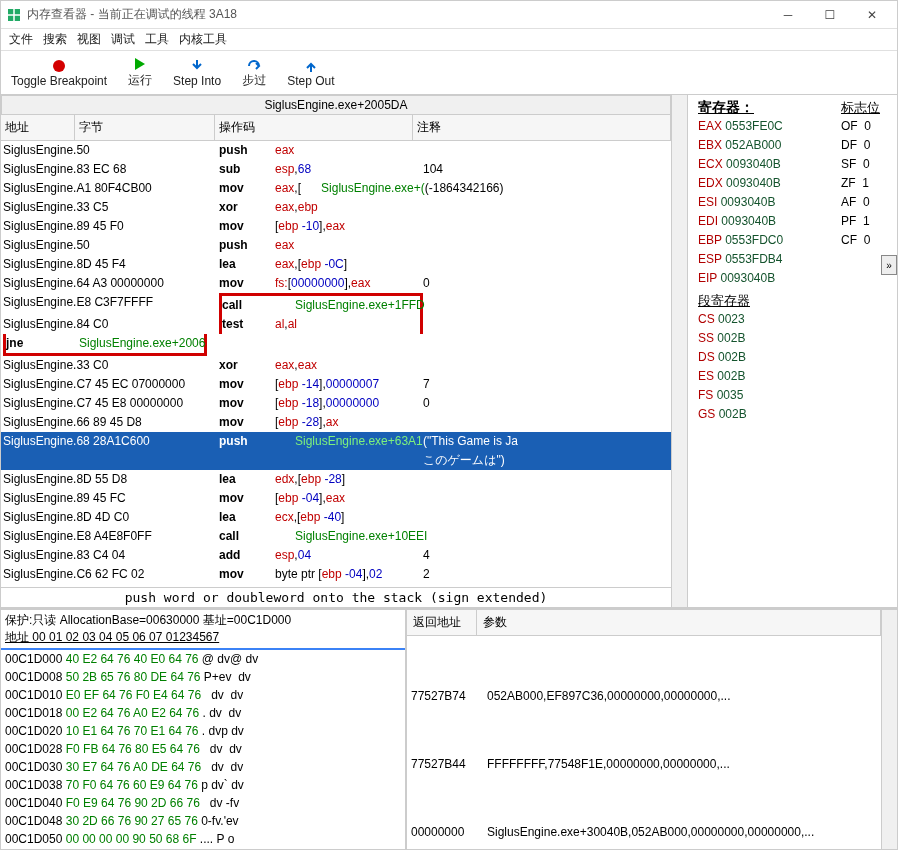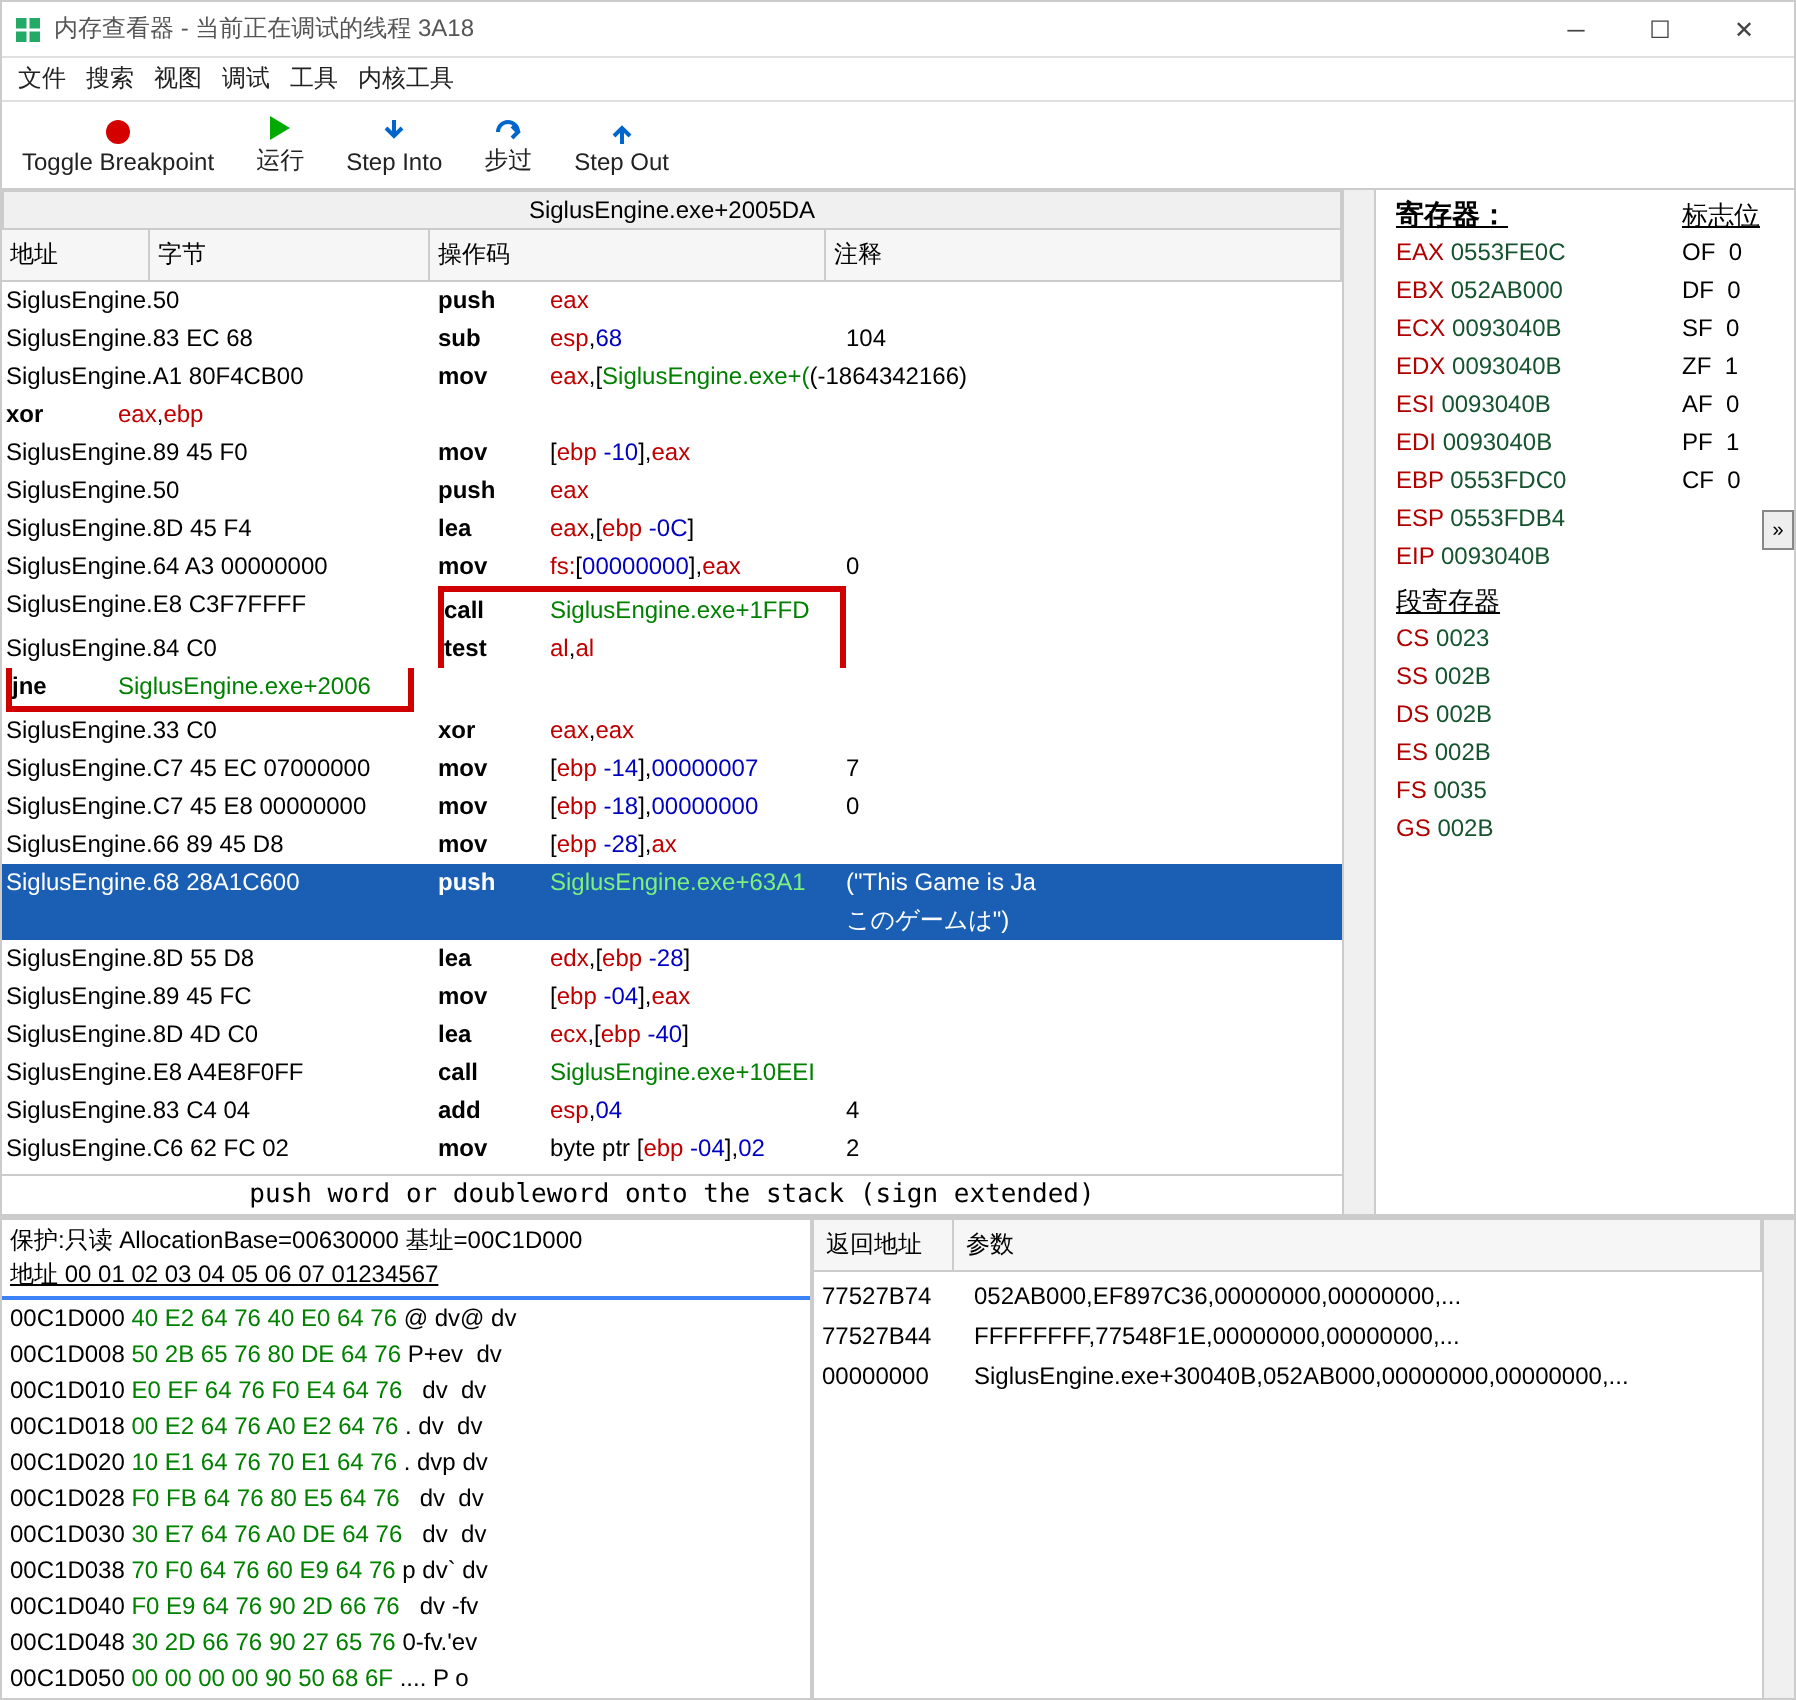--- a/index.html
+++ b/index.html
@@ -25,7 +25,7 @@
 .dis-row .a{width:216px;}.dis-row .o{width:56px; font-weight:bold;}.dis-row .p{width:148px;}.dis-row .c{flex:1;}
 .dis-row.sel { background:#1a5fb4; color:#fff;}
 .dis-row.sel .grn{color:#7df07d;}
-.red{color:#c00000;}.grn{color:#008000;}.blu{color:#0000c0;}.blk{color:#000;}
+.red{color:#c00000;}.grn{color:#008000;margin-left:20px;}.blu{color:#0000c0;}.blk{color:#000;}
 .statusline { text-align:center; font-family:Consolas,monospace; font-size:13px; padding:2px; border-top:1px solid #ccc;}
 .regs { width:210px; border-left:1px solid #ccc; padding:4px 6px 4px 10px; display:flex; font-family:Consolas,monospace; font-size:14px; position:relative;}
 .regs .reglist {flex:1;}

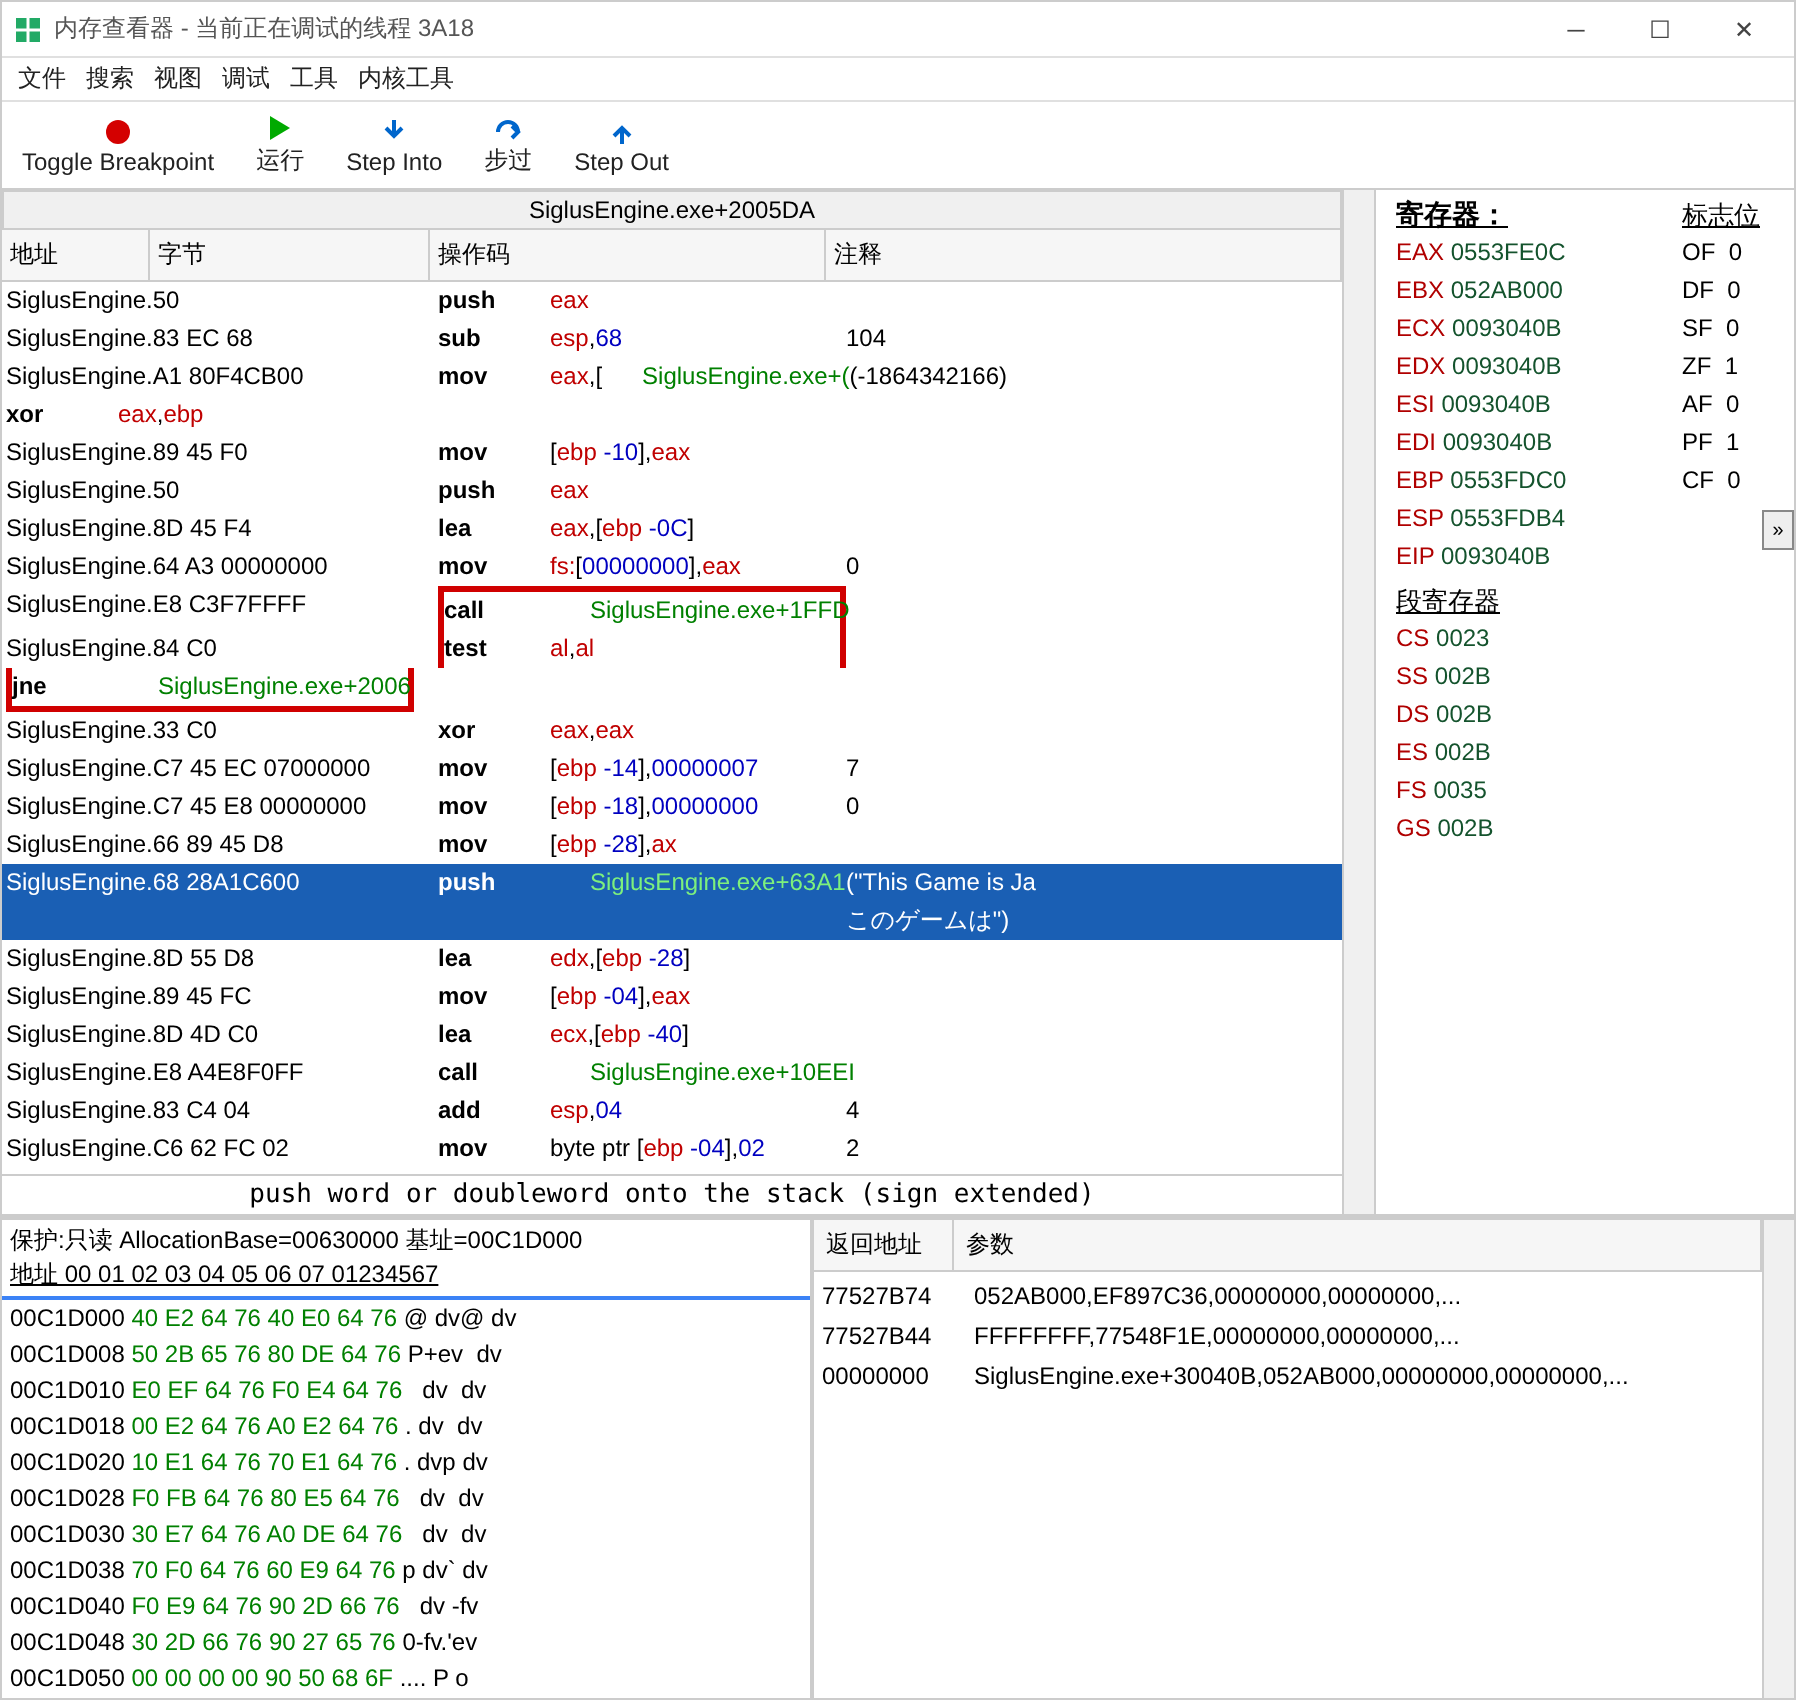--- a/index.html
+++ b/index.html
@@ -134,6 +134,7 @@
             <span class="c"></span>
           </div>
           <div class="dis-row">
+            <span class="a">SiglusEngine.33 C5</span>
             <span class="o">xor</span>
             <span class="p"><span class="red">eax</span><span class="blk">,</span><span class="red">ebp</span></span>
             <span class="c"></span>

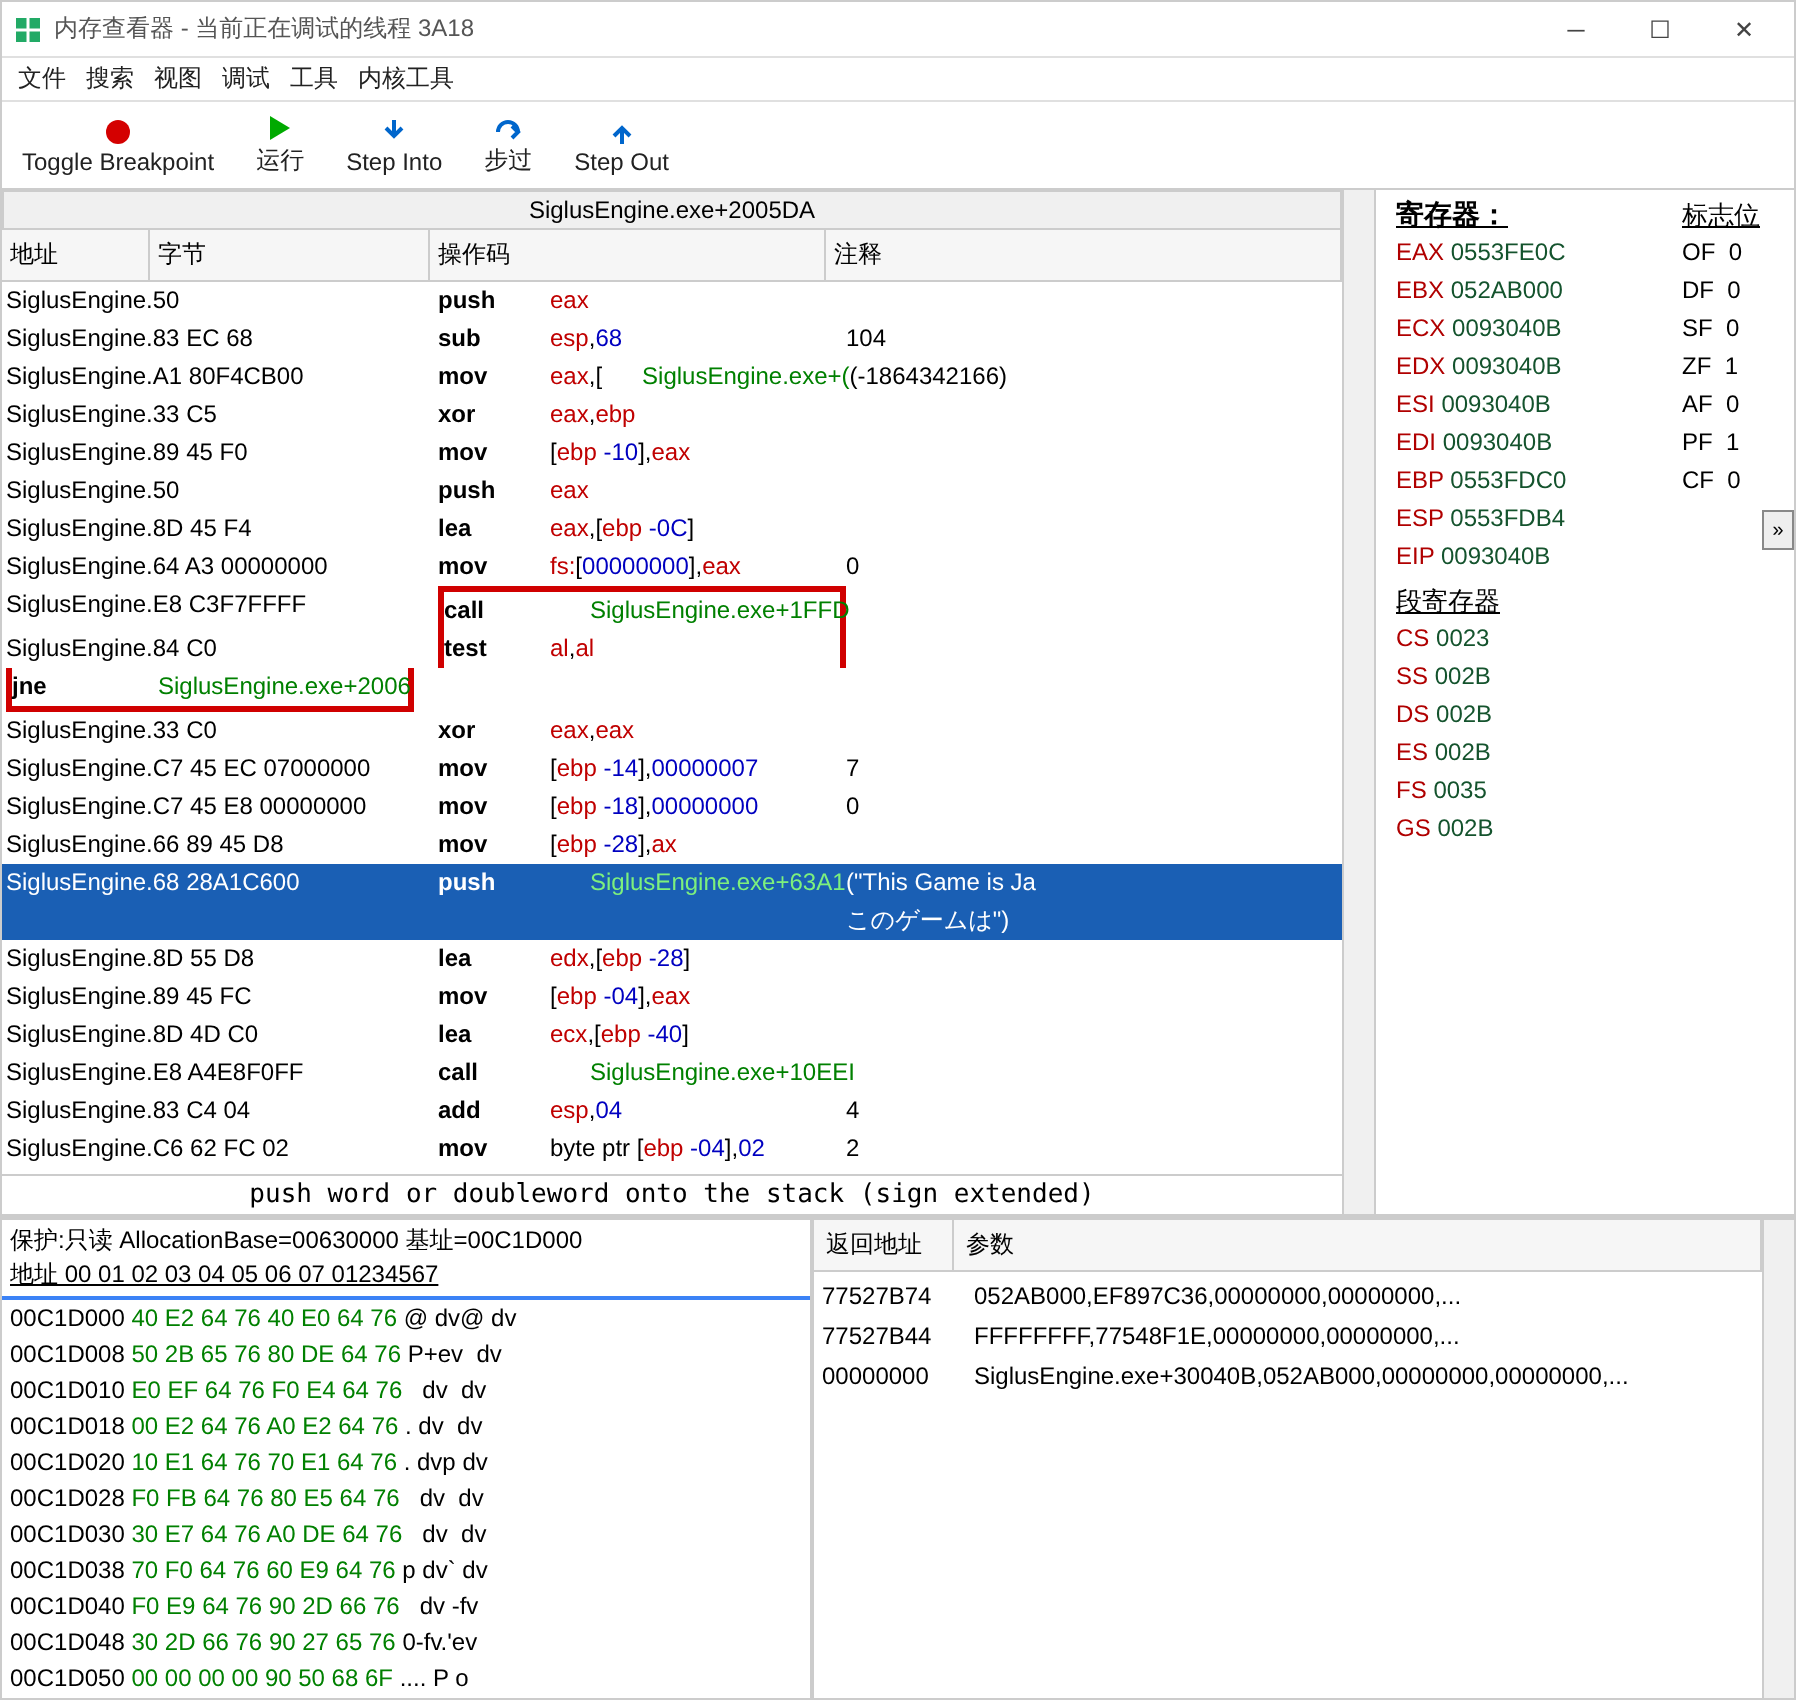--- a/index.html
+++ b/index.html
@@ -45,7 +45,7 @@
 .stackhdr { display:flex; border-bottom:1px solid #ccc; background:#f6f6f6;}
 .stackhdr div{padding:4px 6px; border-right:1px solid #ccc;}
 .stackbody { flex:1; padding:2px 4px; line-height:20px;}
-.srow{display:flex;}
+.srow{display:flex;margin-top:48px;}
 .srow .sa{width:76px;}.srow .sp{flex:1;}
 .scrollbar-v { width:16px; background:#f0f0f0; border-left:1px solid #ccc;}
 </style>

